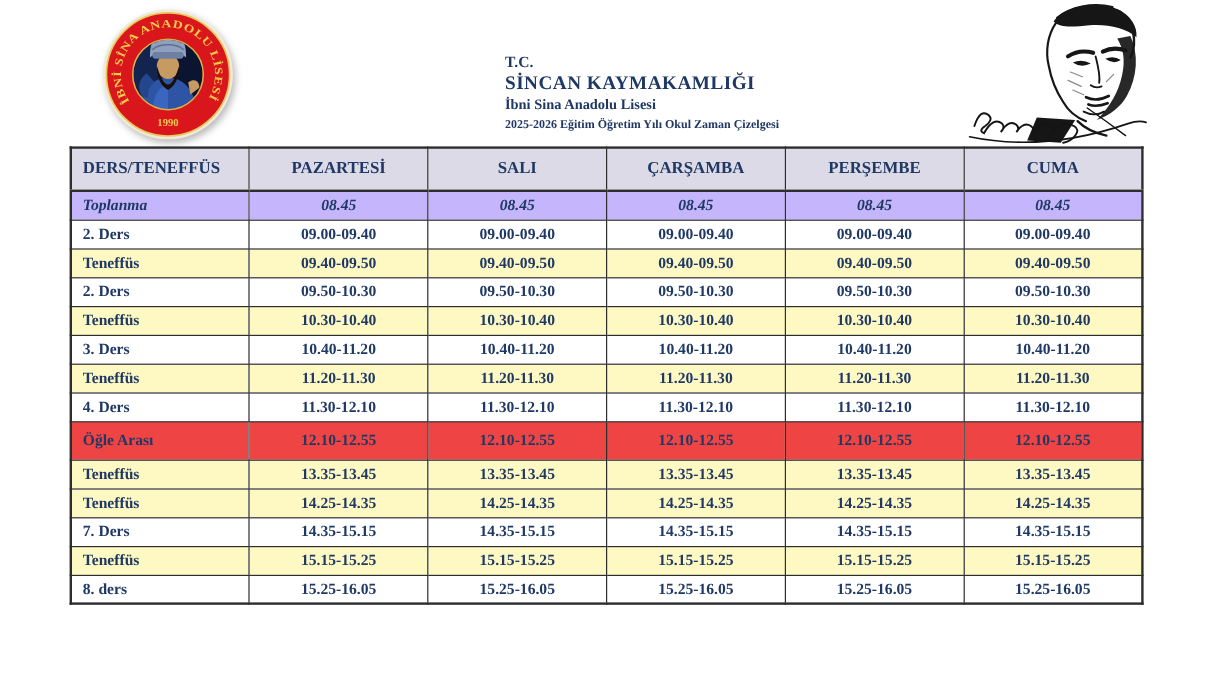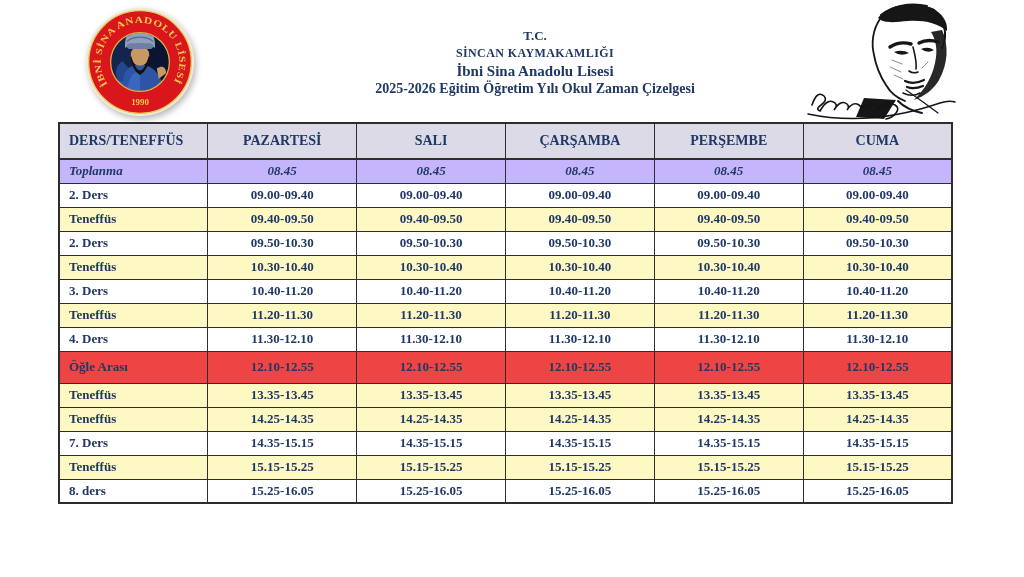--- a/index.html
+++ b/index.html
@@ -18,9 +18,9 @@
     filter: drop-shadow(2px 3px 3px rgba(0,0,0,0.28));
   }
   .title-block {
-    position: absolute; left: 535px; top: 28px;
+    position: absolute; left: 535px; top: 44px;
     transform: translateX(-50%);
-    text-align: center;
+    text-align: left;
     color: #1f3864;
     font-weight: bold;
     white-space: nowrap;

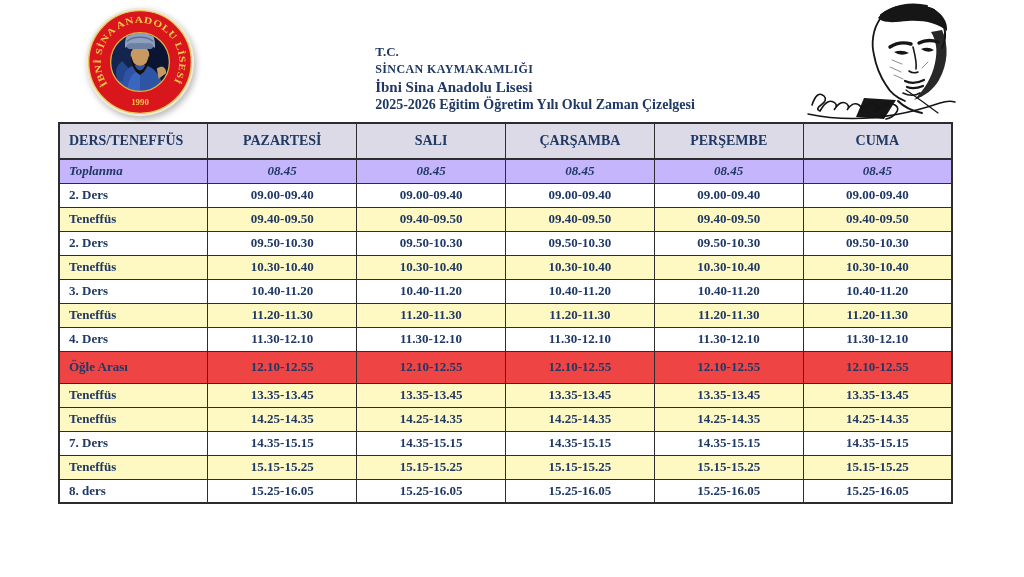--- a/index.html
+++ b/index.html
@@ -26,7 +26,7 @@
     white-space: nowrap;
   }
   .title-block .t1 { font-size: 13px;   line-height: 16px; }
-  .title-block .t2 { font-size: 12px;   line-height: 19px; letter-spacing: .4px; }
+  .title-block .t2 { font-size: 16px;   line-height: 19px; letter-spacing: .4px; }
   .title-block .t3 { font-size: 15px; line-height: 17px; }
   .title-block .t4 { font-size: 14px; line-height: 17px; }
   .portrait-wrap {

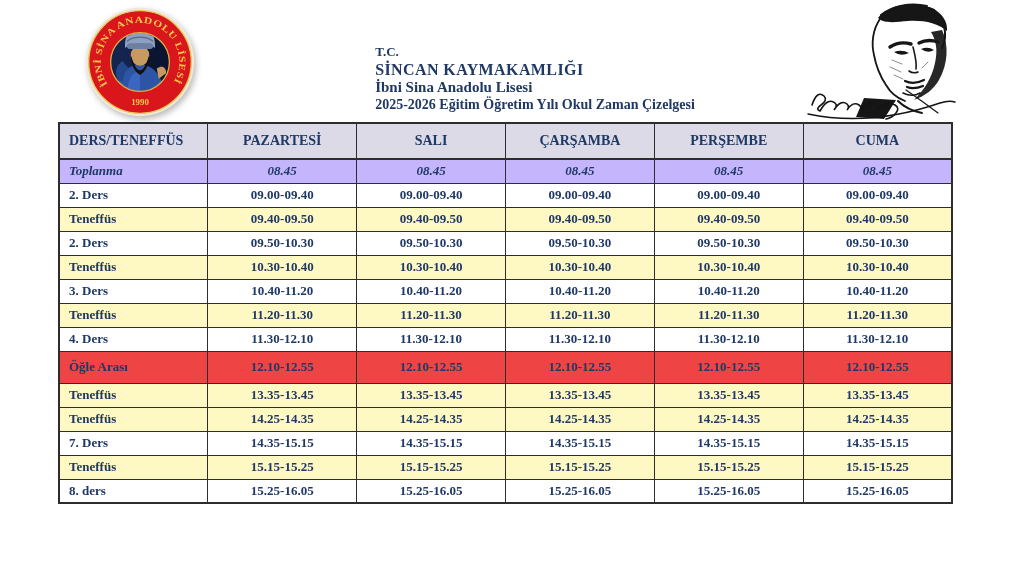--- a/index.html
+++ b/index.html
@@ -27,7 +27,7 @@
   }
   .title-block .t1 { font-size: 13px;   line-height: 16px; }
   .title-block .t2 { font-size: 16px;   line-height: 19px; letter-spacing: .4px; }
-  .title-block .t3 { font-size: 15px; line-height: 17px; }
+  .title-block .t3 { font-size: 12px; line-height: 17px; }
   .title-block .t4 { font-size: 14px; line-height: 17px; }
   .portrait-wrap {
     position: absolute; left: 802px; top: 0px;

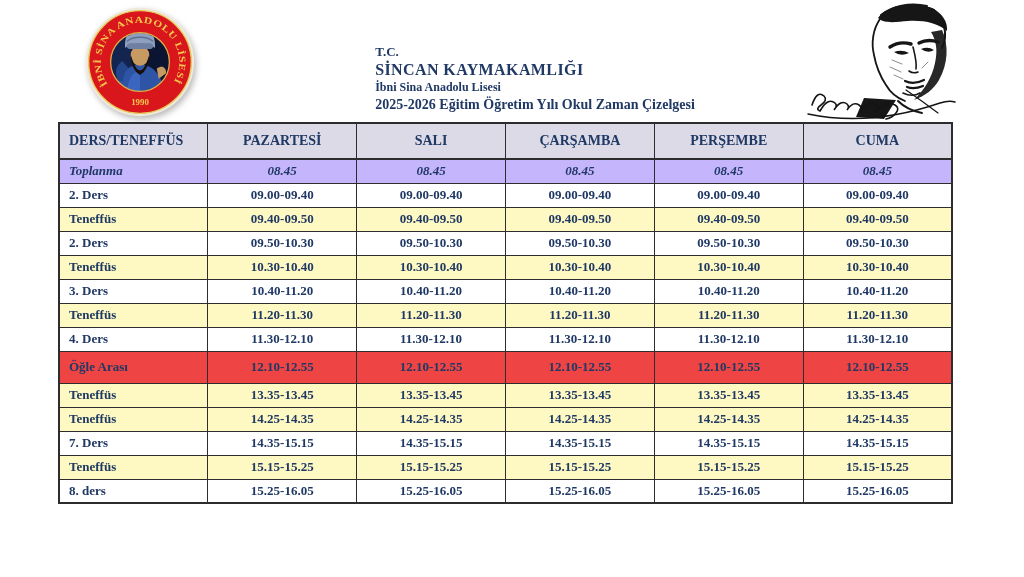--- a/index.html
+++ b/index.html
@@ -28,7 +28,7 @@
   .title-block .t1 { font-size: 13px;   line-height: 16px; }
   .title-block .t2 { font-size: 16px;   line-height: 19px; letter-spacing: .4px; }
   .title-block .t3 { font-size: 12px; line-height: 17px; }
-  .title-block .t4 { font-size: 14px; line-height: 17px; }
+  .title-block .t4 { font-size: 10px; line-height: 17px; }
   .portrait-wrap {
     position: absolute; left: 802px; top: 0px;
     width: 214px; height: 120px;

